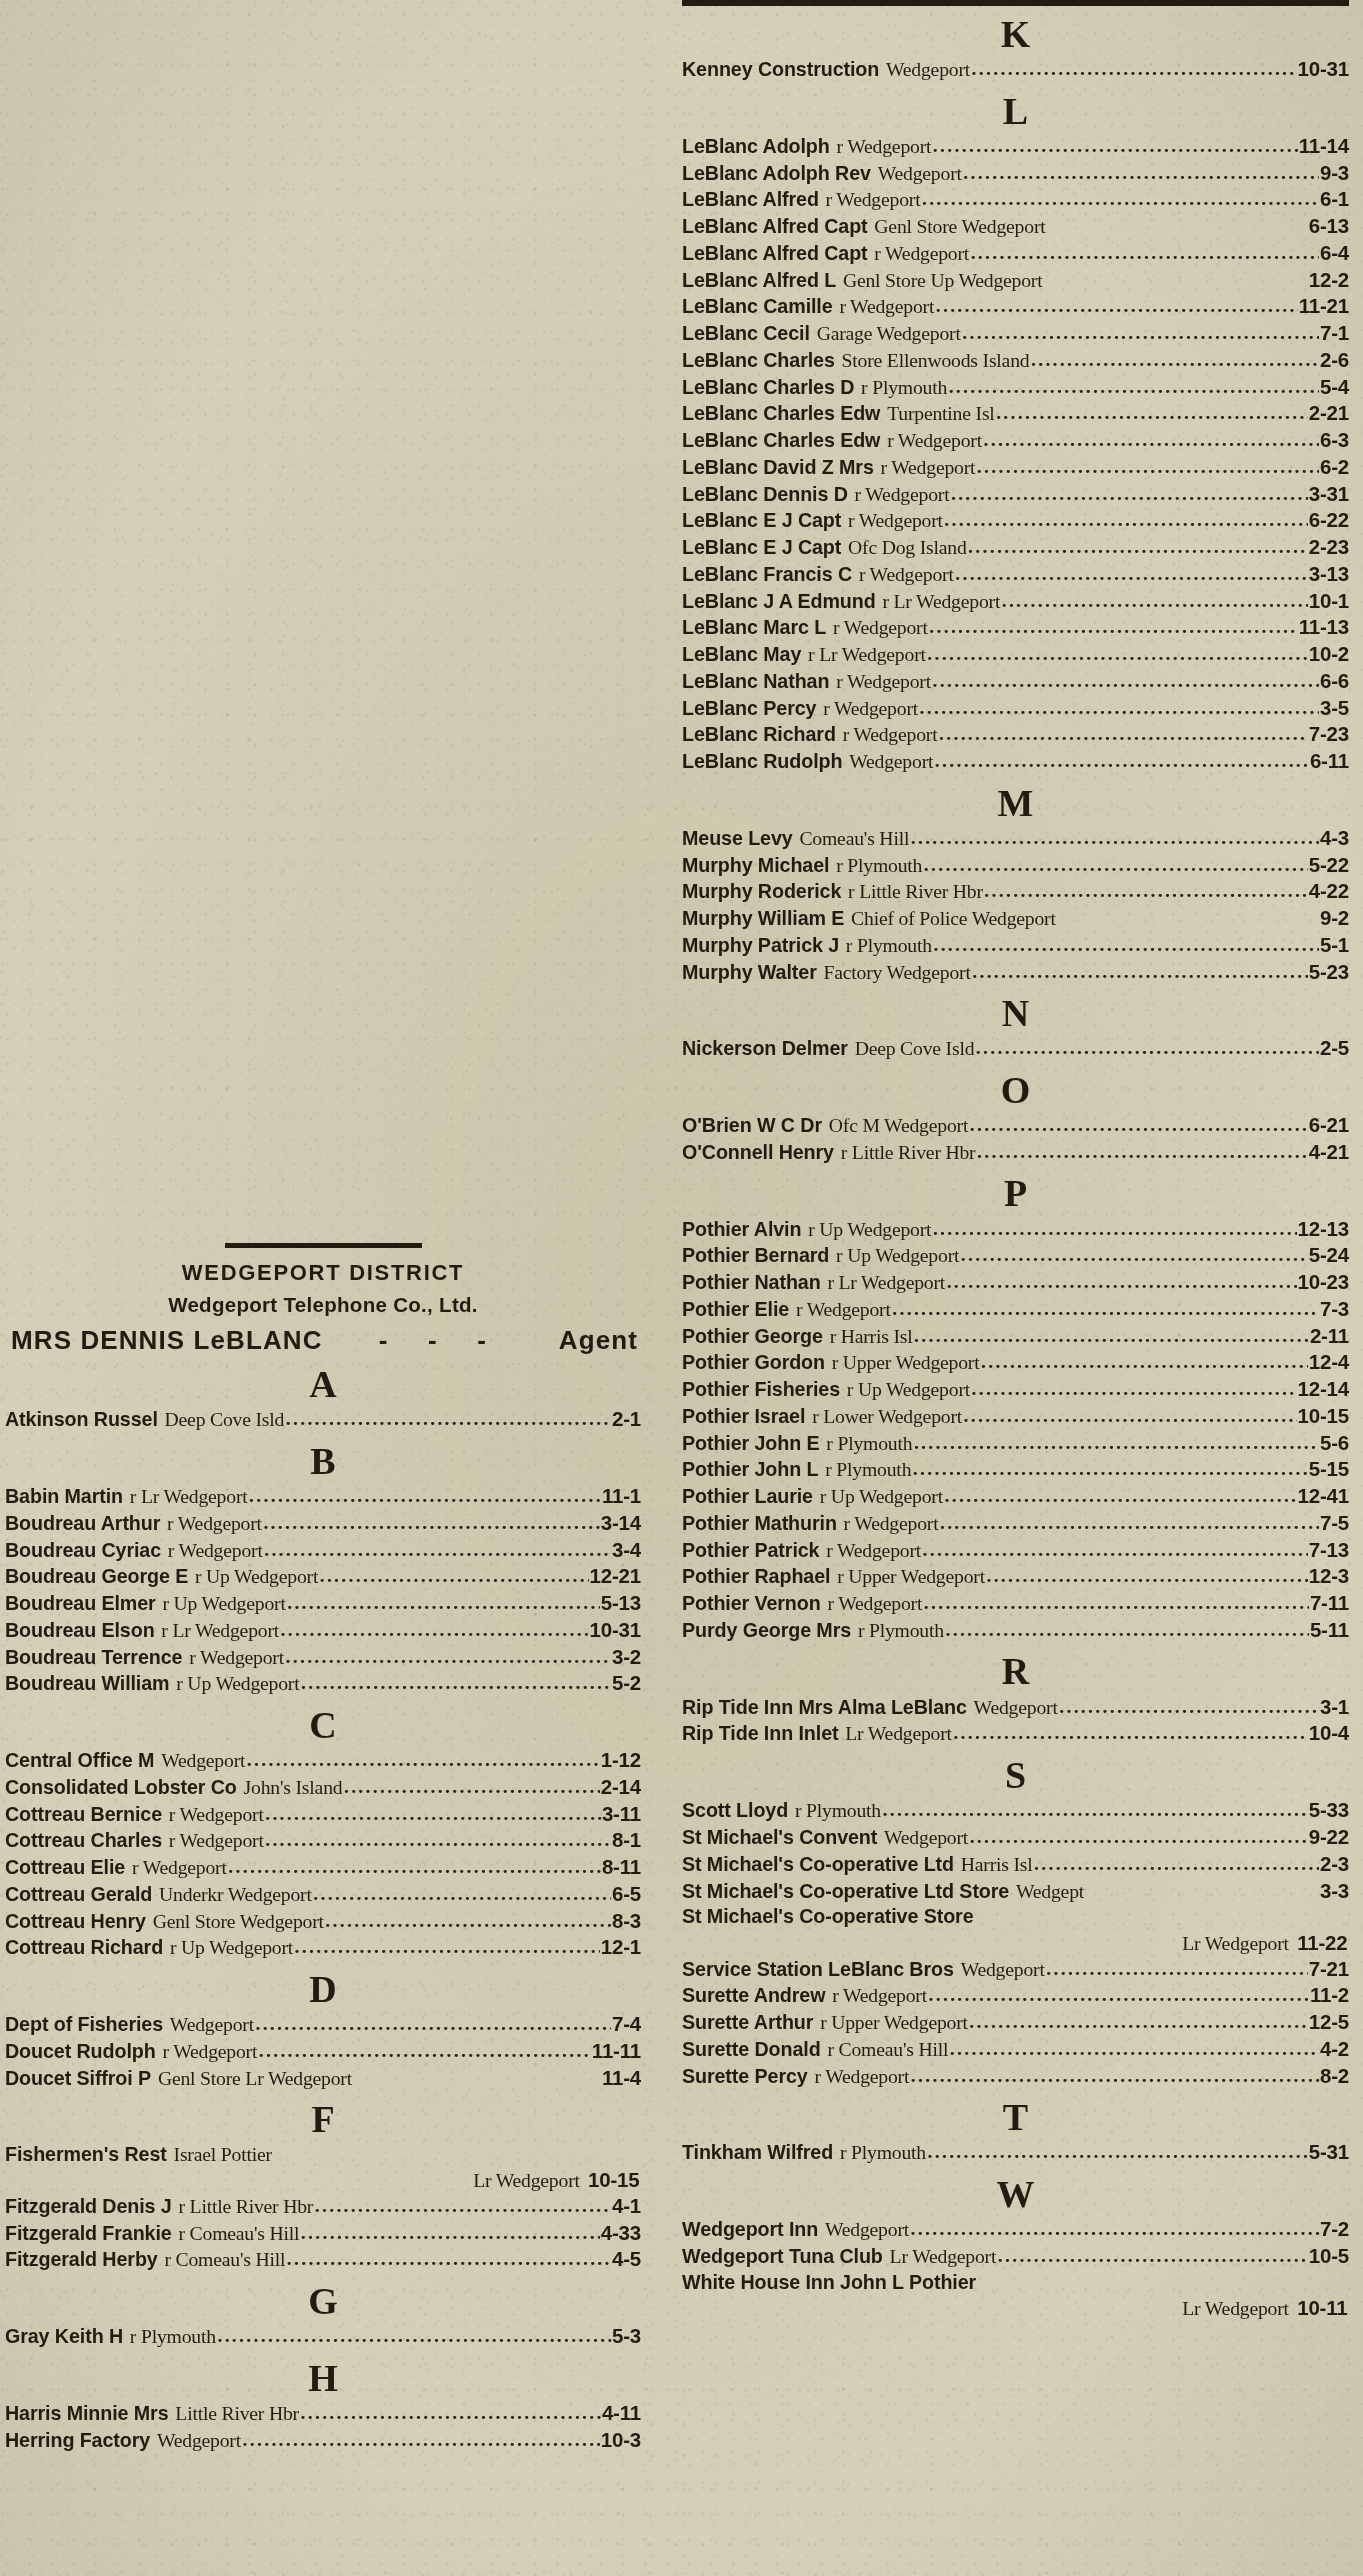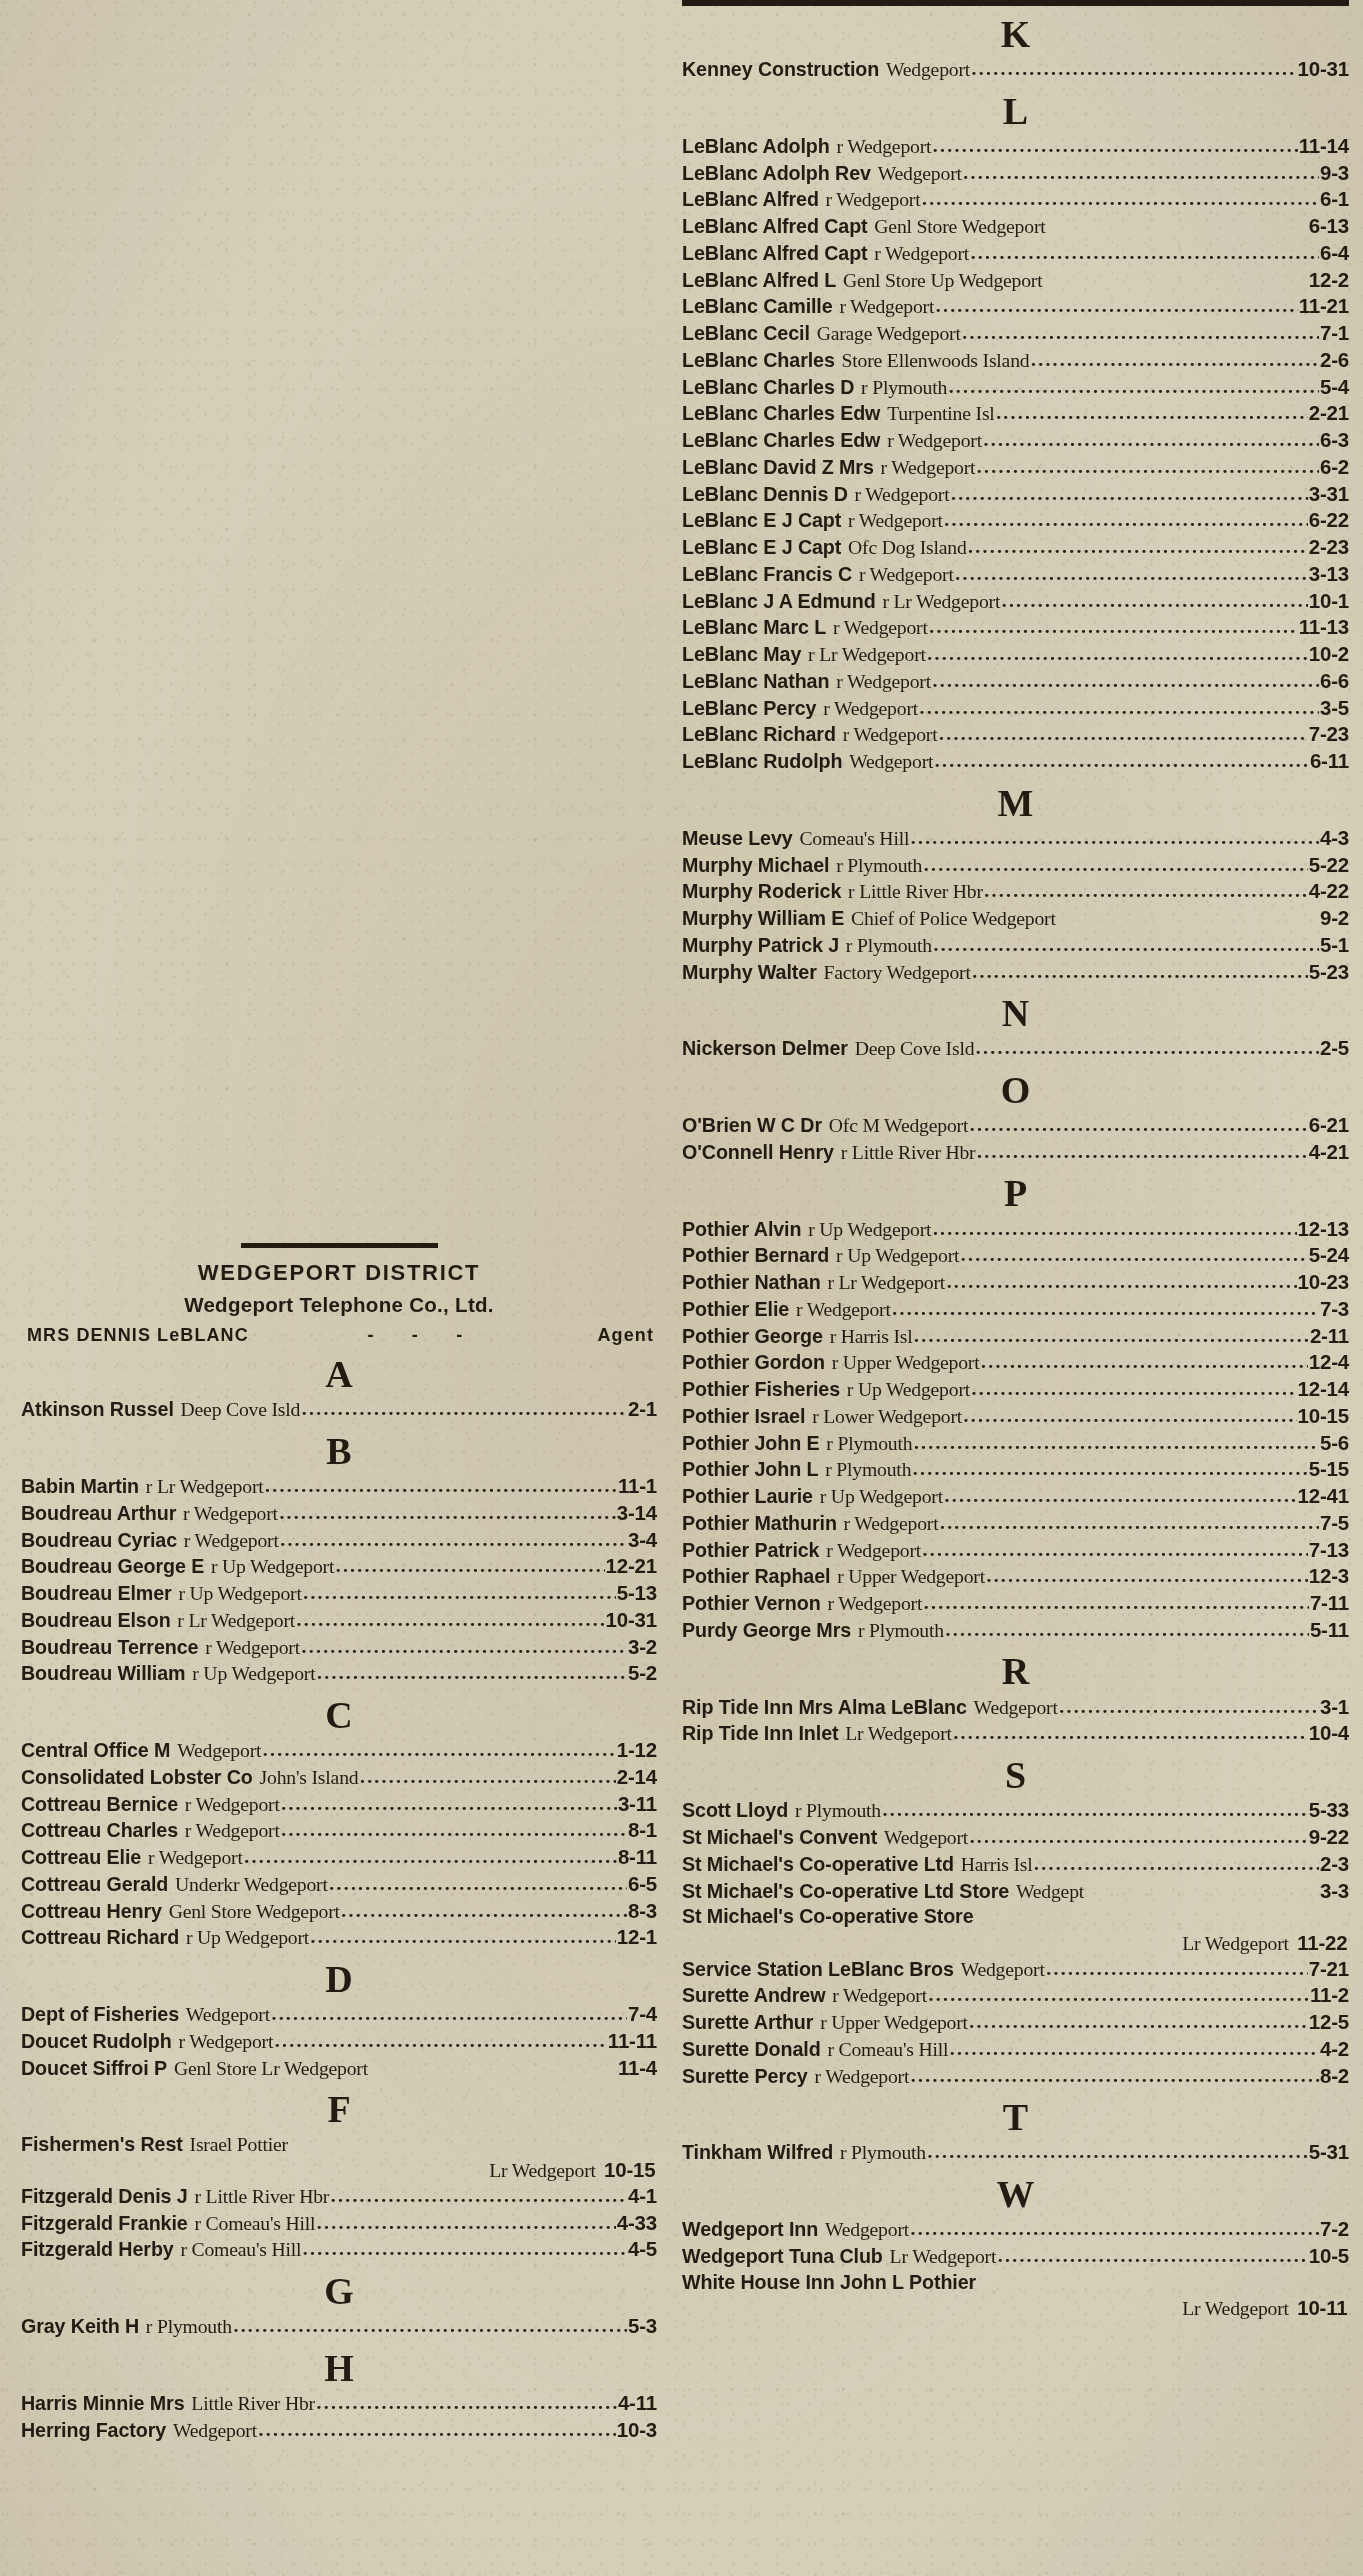--- a/index.html
+++ b/index.html
@@ -29,7 +29,7 @@
   .page{position:absolute;inset:0;z-index:2;}
 
   .col{position:absolute;top:0;}
-  .col-left{left:21px;width:636px;}
+  .col-left{left:5px;width:636px;}
   .col-right{left:682px;width:667px;}
 
   .spacer{display:block;}

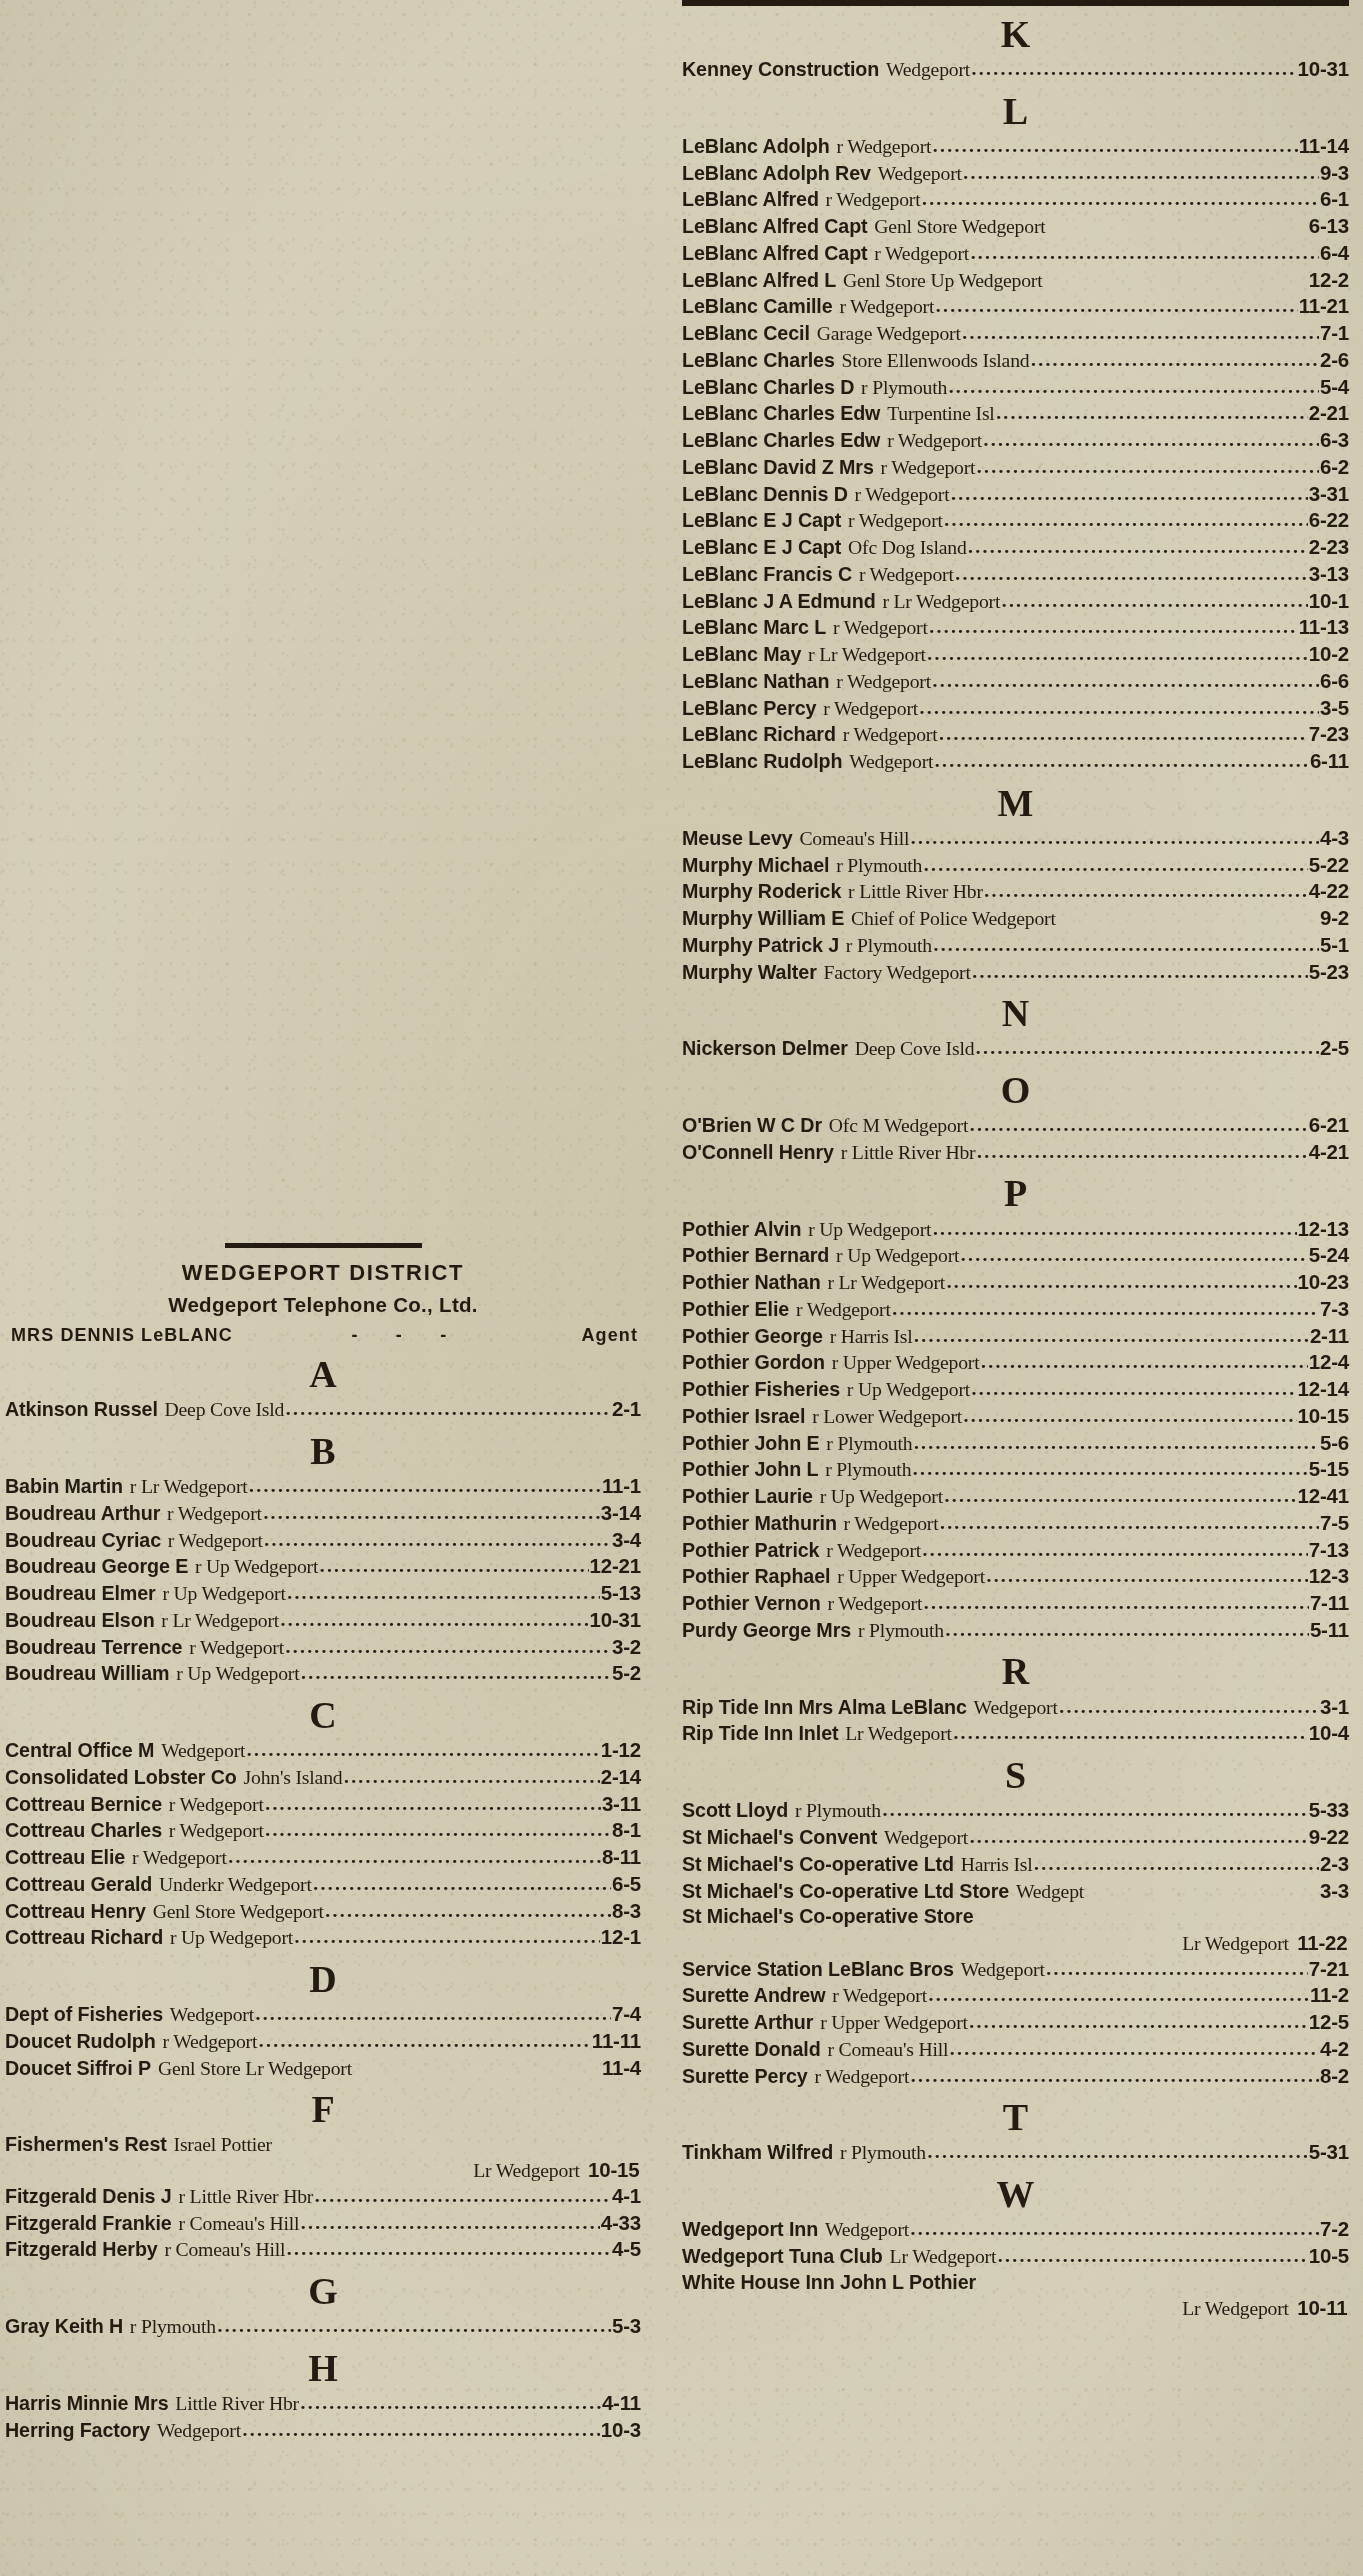--- a/index.html
+++ b/index.html
@@ -47,7 +47,7 @@
     font-size:20.5px;font-weight:bold;letter-spacing:0.3px;margin:0 0 8.3px 0;
   }
   .agentline{
-    font-size:18px;font-weight:bold;letter-spacing:1.1px;
+    font-size:26px;font-weight:bold;letter-spacing:1.1px;
     display:flex;justify-content:space-between;align-items:baseline;
     padding:0 3px 0 6px;margin:0;gap:38px;
   }

